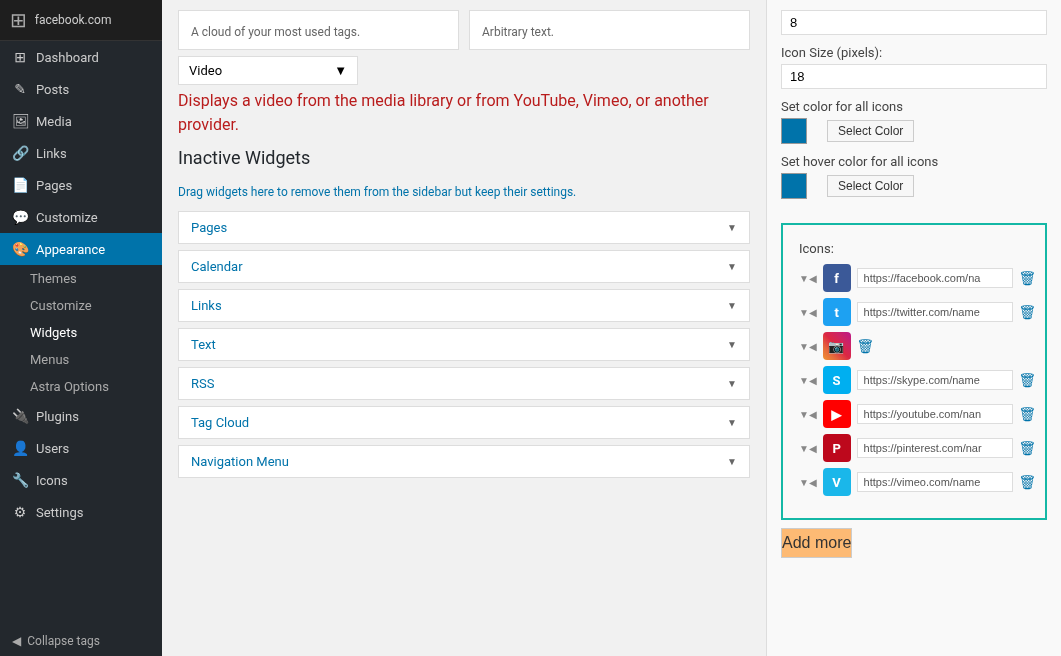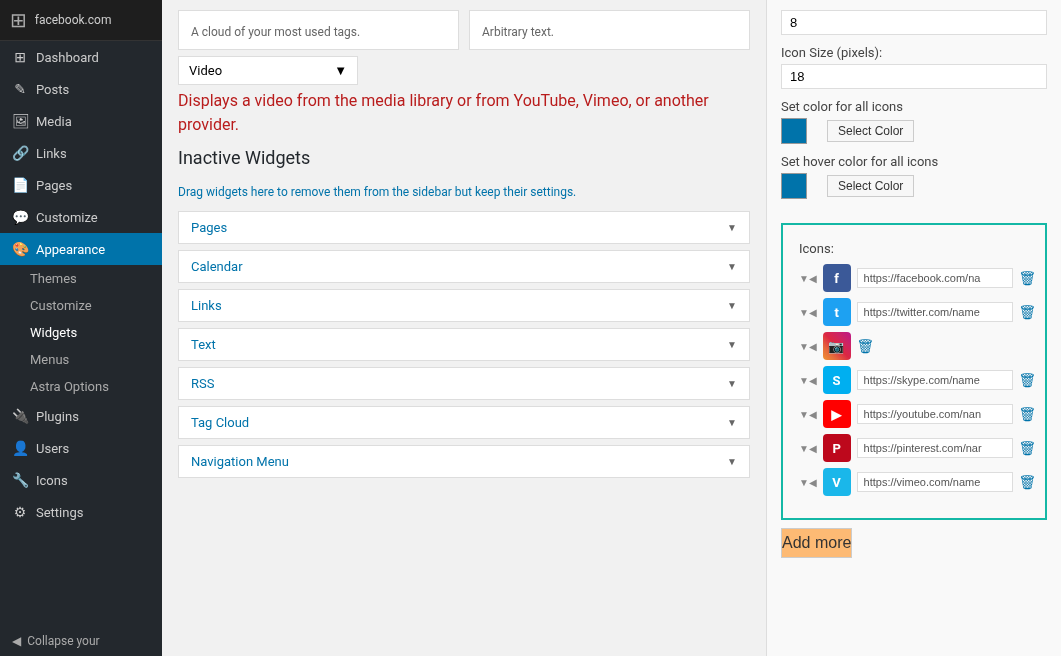--- a/index.html
+++ b/index.html
@@ -267,7 +267,7 @@
   </div>
   <div class="sidebar-collapse">
     <span>◀</span>
-    <span>Collapse your</span>
+    <span>Collapse tags</span>
   </div>
 </div>
 

